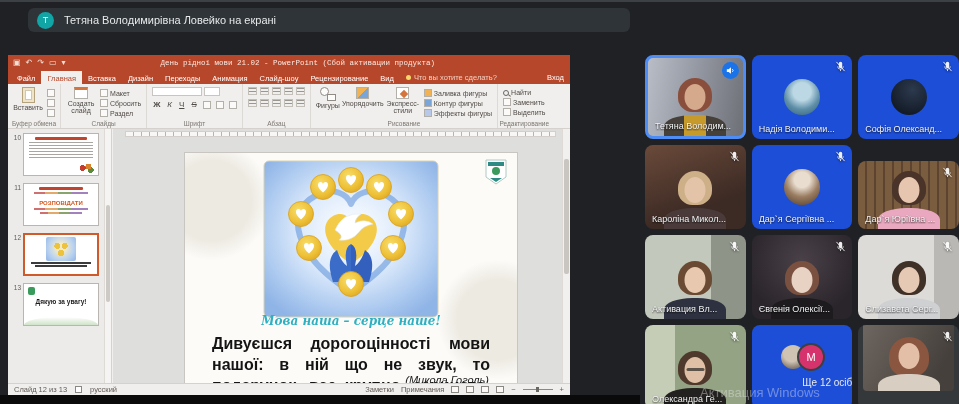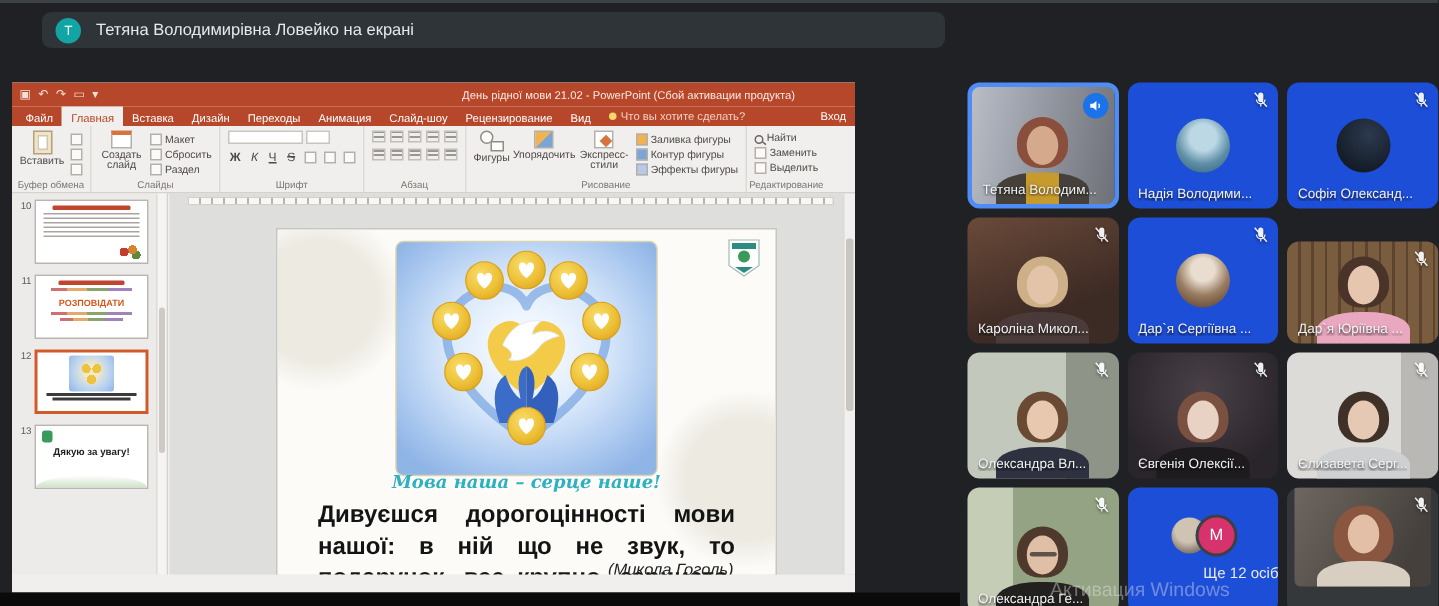--- a/index.html
+++ b/index.html
@@ -20,7 +20,7 @@
   .ppt-titlebar { height:16px; background:#b7472a; display:flex; align-items:center; color:#f6ddd3; }
   .qat { display:flex; gap:5px; padding-left:5px; font-size:8px; color:#f6ddd3; }
   .qat span { line-height:16px; }
-  .ppt-title { flex:1; text-align:right; font-size:7.5px; color:#fbe9e2; white-space:nowrap; overflow:hidden; }
+  .ppt-title { flex:1; text-align:center; font-size:7.5px; color:#fbe9e2; white-space:nowrap; overflow:hidden;font-family:Liberation Mono, monospace; }
   .tb-right { width:40px; }
 
   .ppt-tabs { height:13px; background:#b7472a; display:flex; align-items:stretch; font-size:7.5px; color:#fff; padding-left:3px; position:relative; }

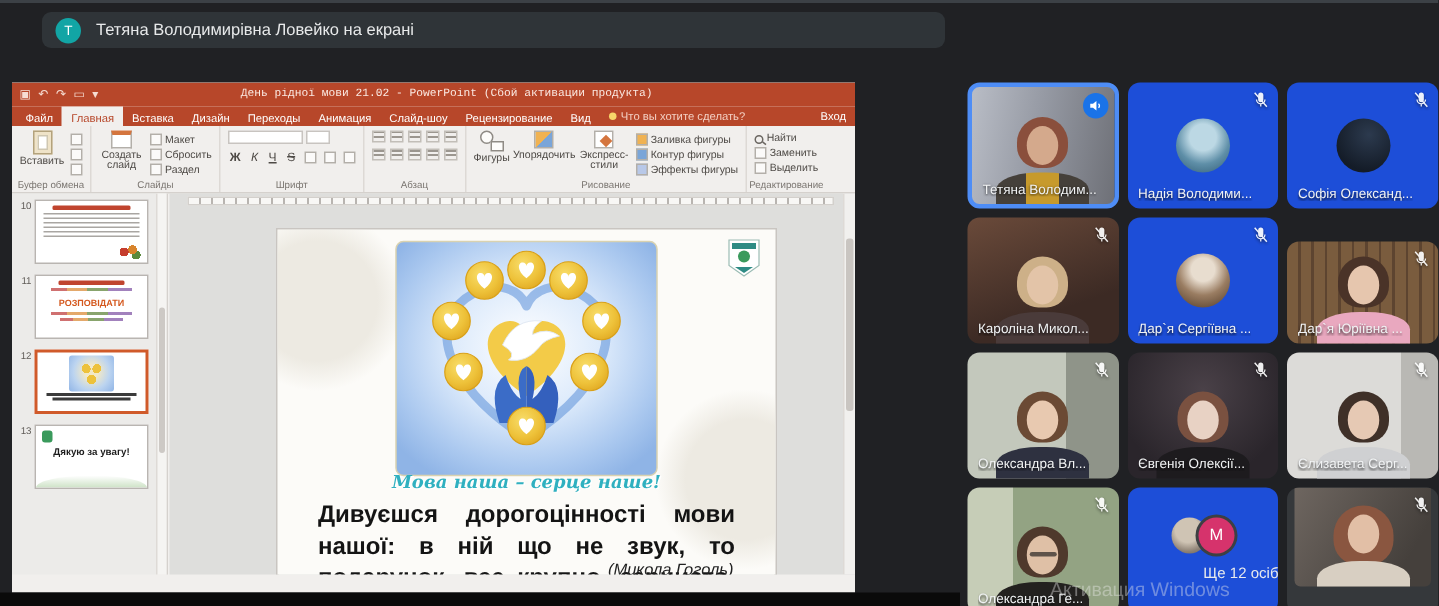--- a/index.html
+++ b/index.html
@@ -527,7 +527,7 @@
           <path d="M6.8 11.8a5.2 5.2 0 0 0 10.4 0M12 17v3.4" fill="none" stroke="#fff" stroke-width="1.6"></path>
           <line x1="4.5" y1="3.5" x2="19.5" y2="20.5" stroke="#fff" stroke-width="1.8"></line>
         </svg>
-      <div class="pname">Олександра Вл...</div>
+      <div class="pname">Активация Вл...</div>
     </div>
 
     <div class="tile t8">

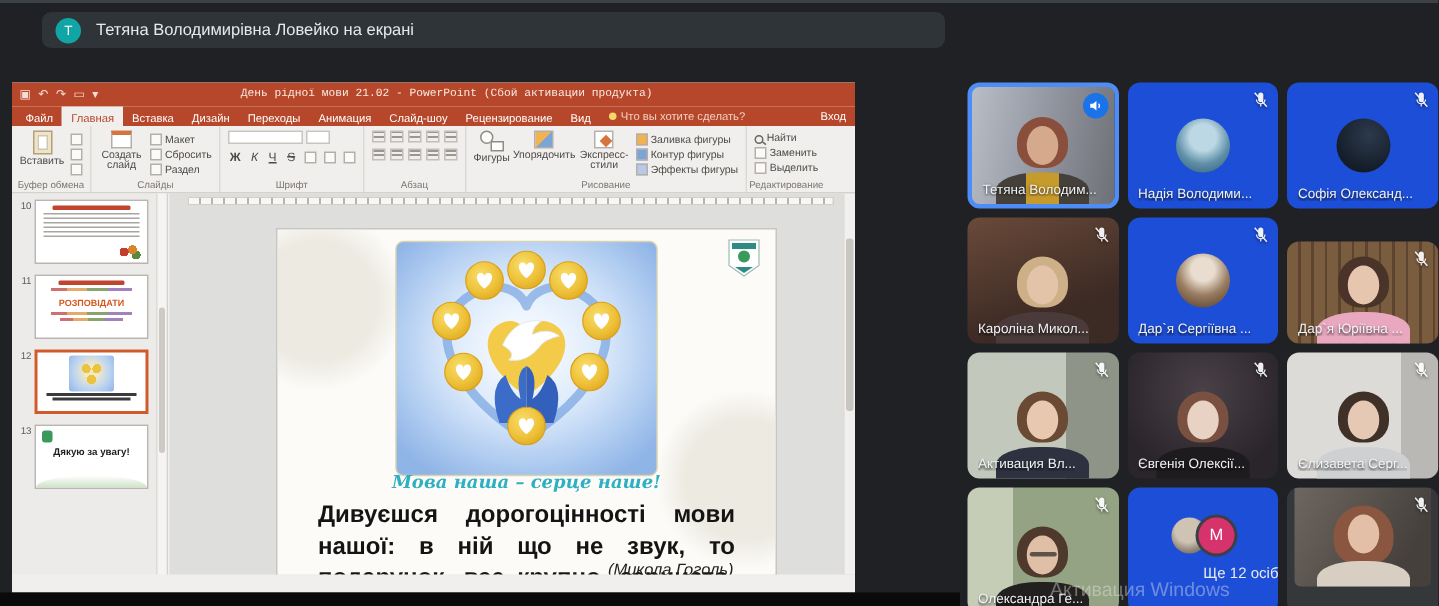--- a/index.html
+++ b/index.html
@@ -437,6 +437,22 @@
         </div>
     </div>
 
+    <div class="ppt-status">
+      <span>Слайд 12 из 13</span>
+      <span class="bookic"></span>
+      <span>русский</span>
+      <span class="st-right">
+        <span>Заметки</span>
+        <span>Примечания</span>
+        <span class="vic"></span>
+        <span class="vic"></span>
+        <span class="vic"></span>
+        <span class="vic"></span>
+        <span>−</span>
+        <span class="zline"></span>
+        <span>+</span>
+      </span>
+    </div>
   </div>
 
   <div class="black-strip"></div>

